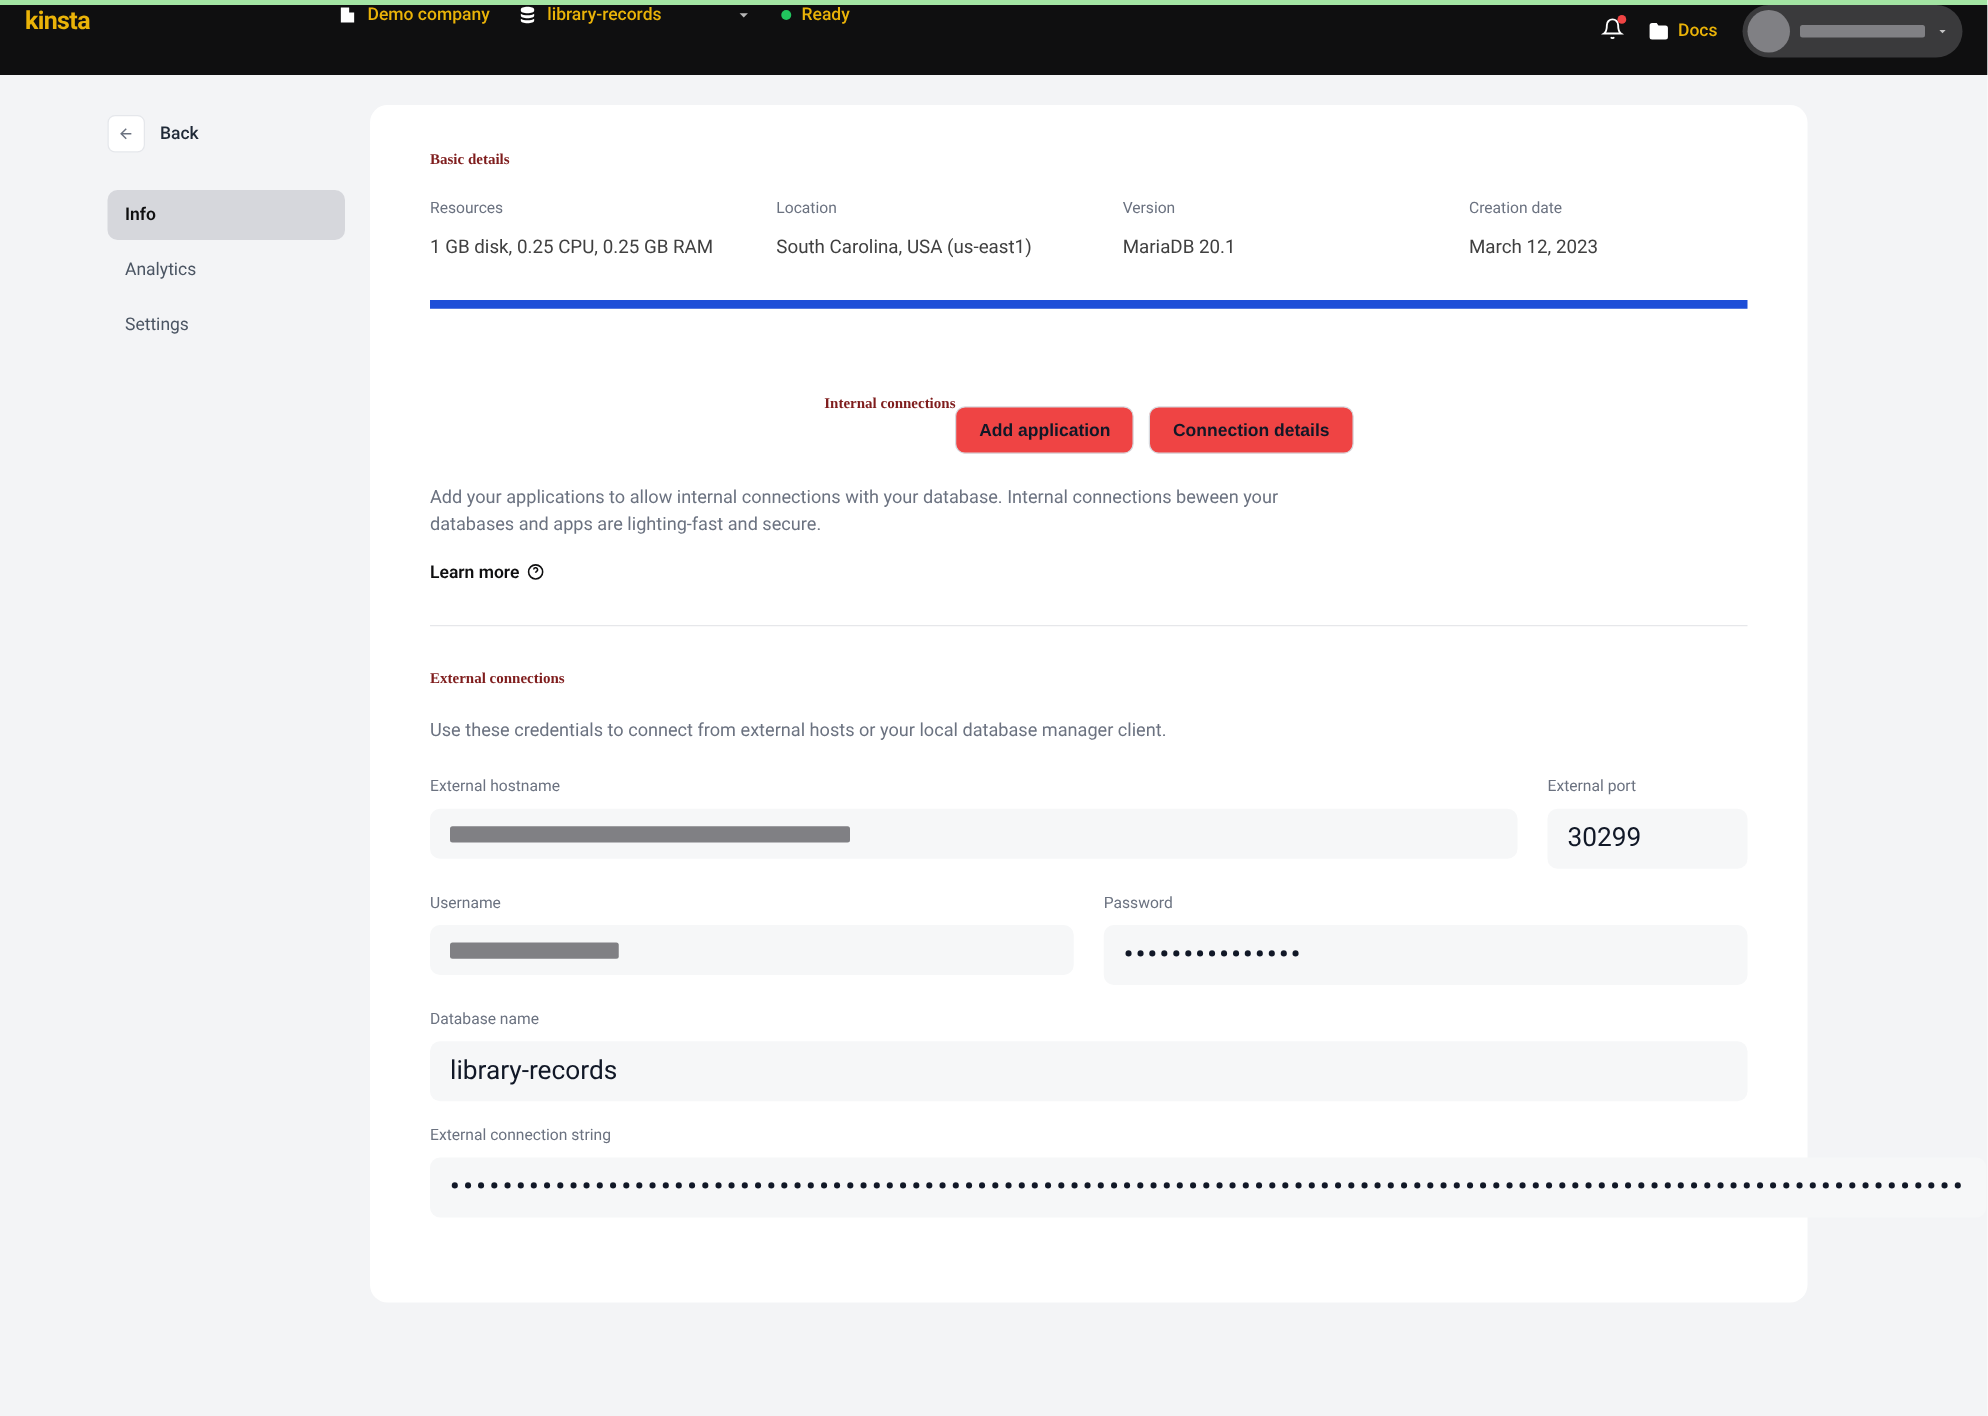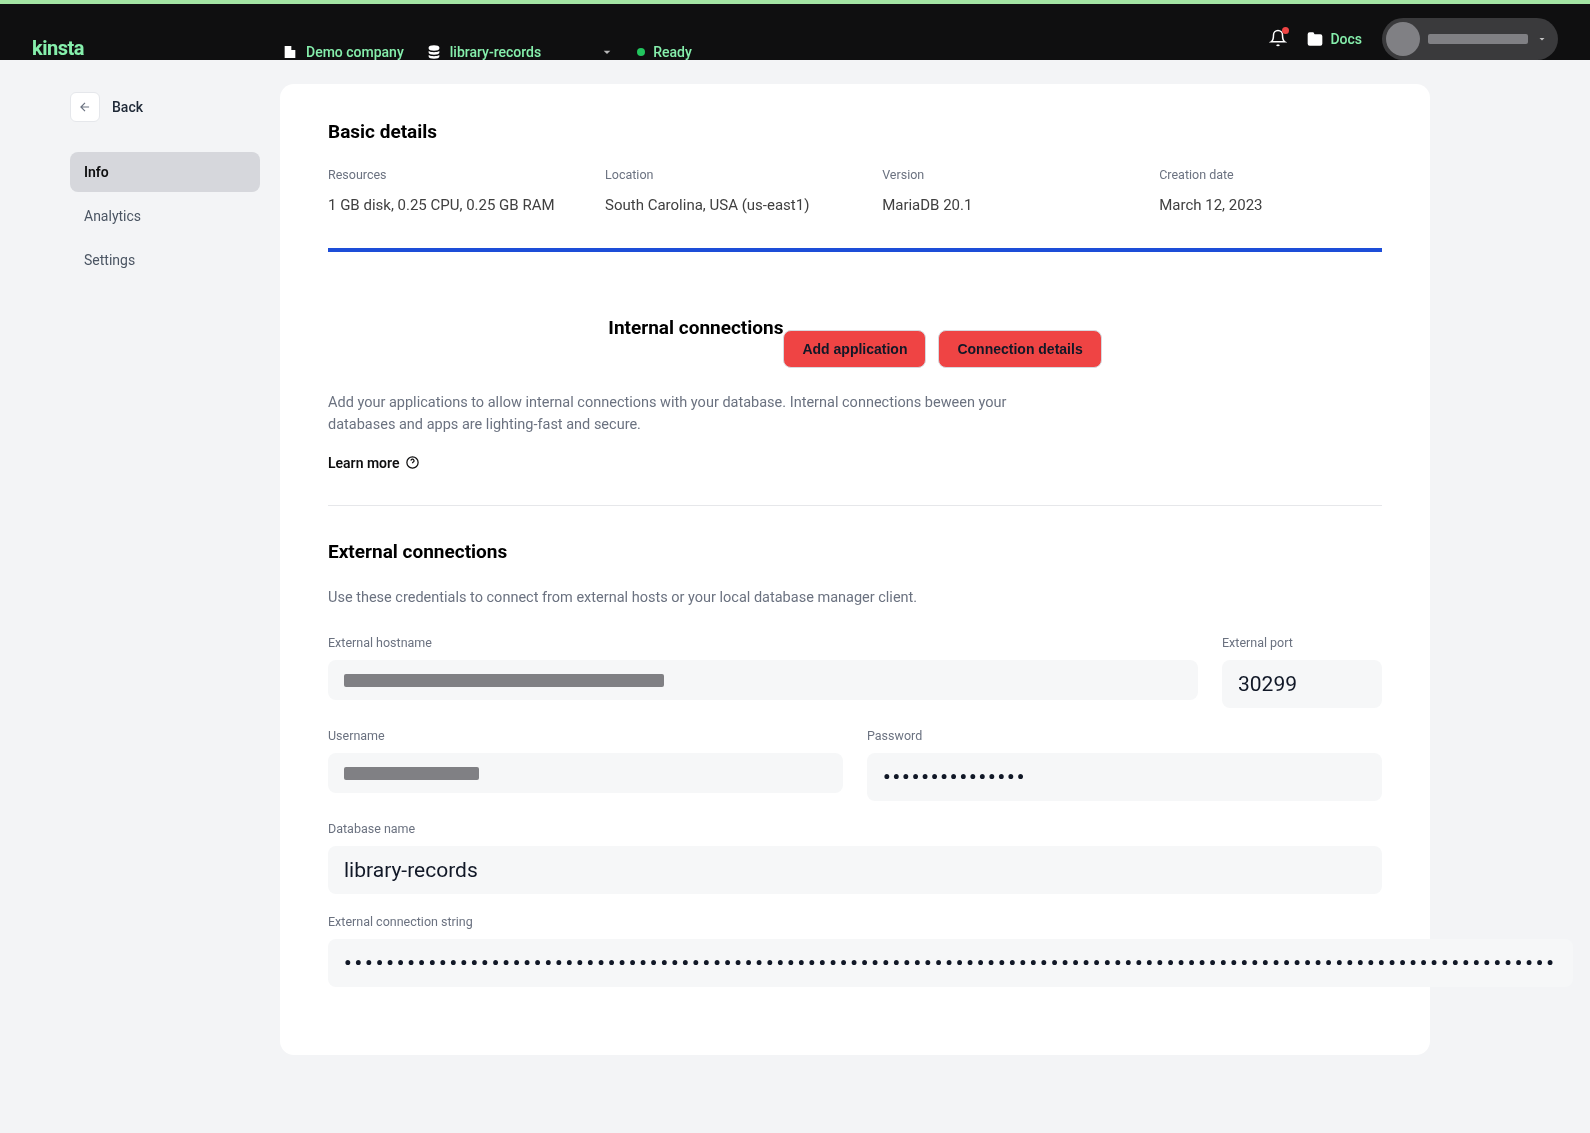--- a/index.html
+++ b/index.html
@@ -17,9 +17,9 @@
   background: #0f0f10;
   height: 56px;
   display: flex;
-  align-items: flex-end;
-  padding: 0 32px;
-  color: #86efac;
+  align-items: flex-start;
+  padding: 0 20px;
+  color: #eab308;
 }
 .logo {
   font-weight: 700;

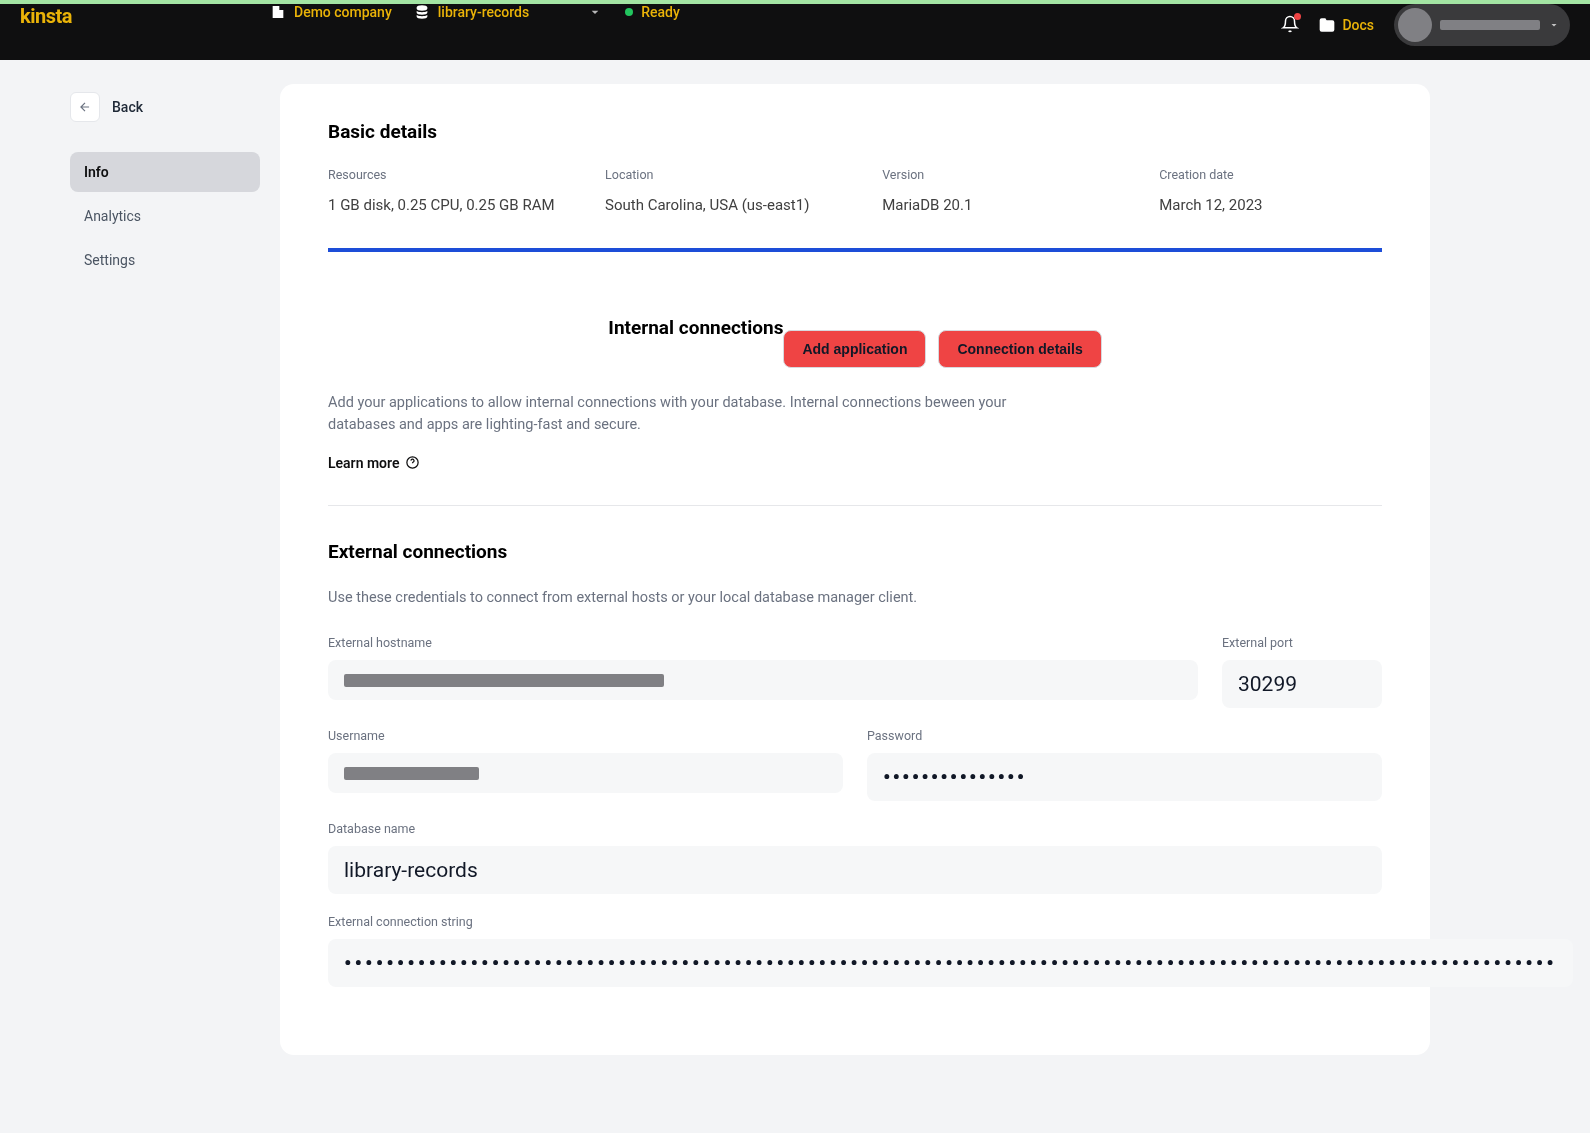--- a/index.html
+++ b/index.html
@@ -68,7 +68,7 @@
 
 .page {
   display: flex;
-  padding: 0 0 40px 0;
+  padding: 0 0 40px 16px;
 }
 .sidebar {
   width: 280px;

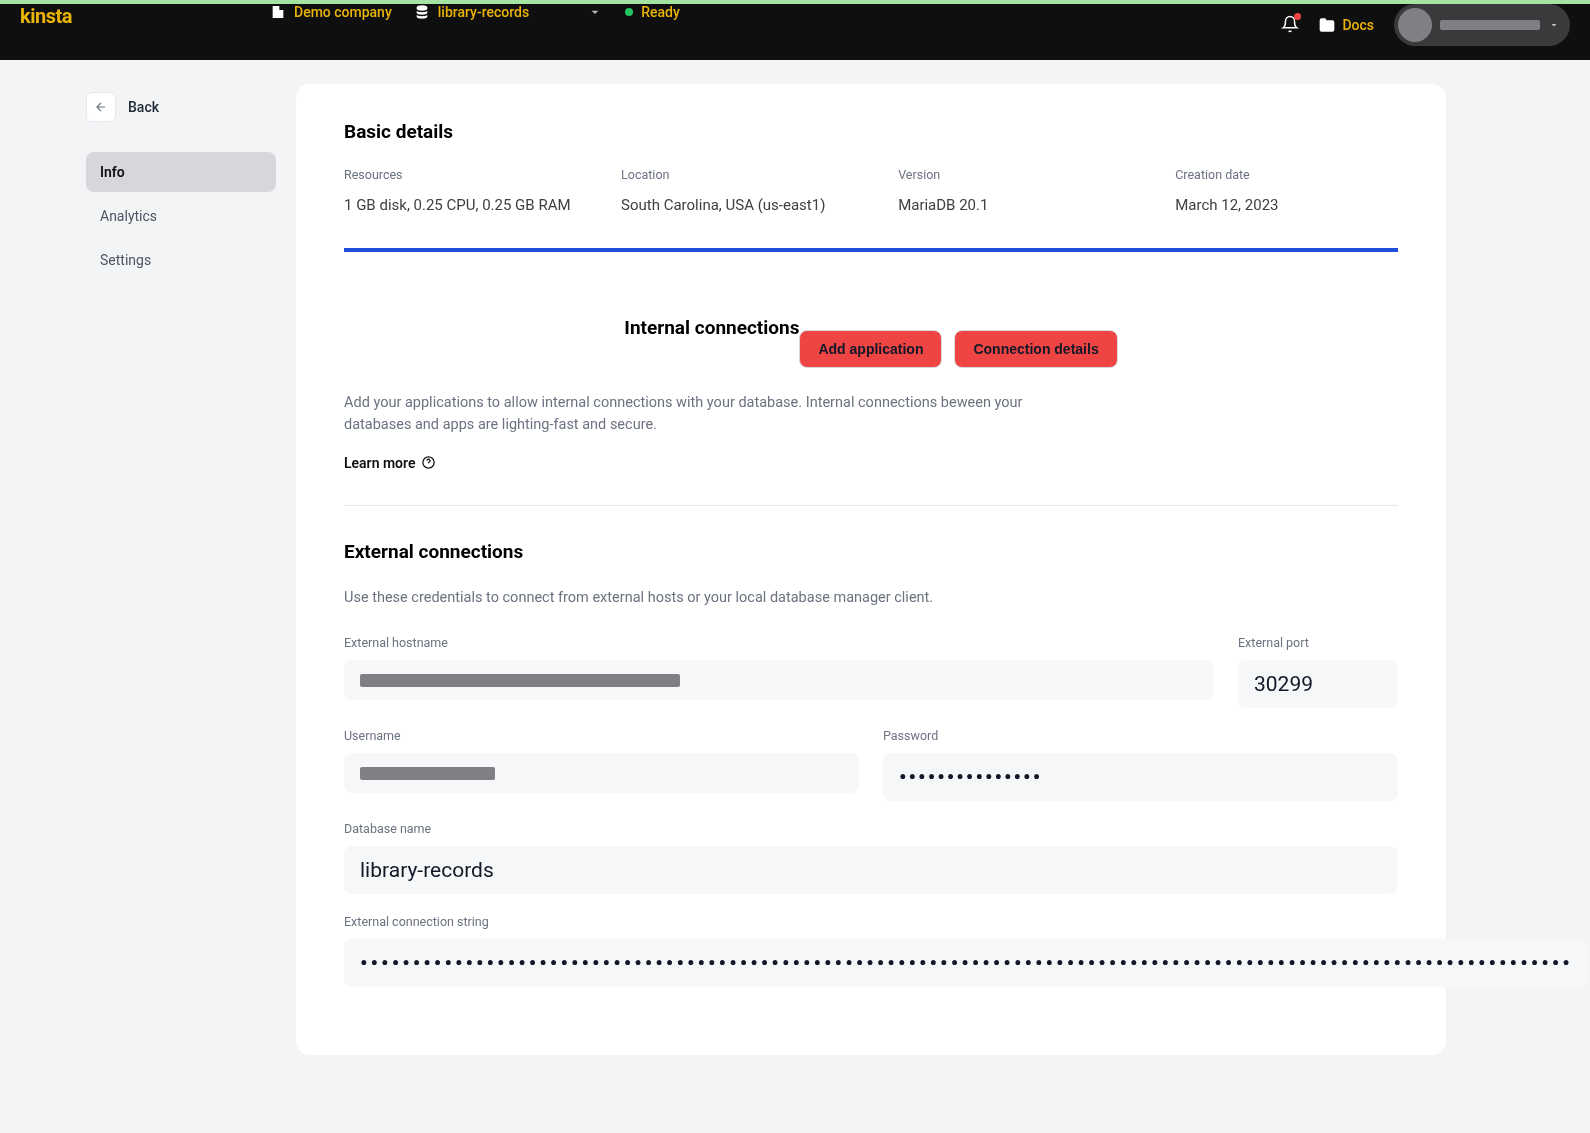--- a/index.html
+++ b/index.html
@@ -110,10 +110,11 @@
   padding: 36px 48px 48px 48px;
 }
 h2.section-title {
-  font-size: 19px;
+  font-size: 12px;
   font-weight: 700;
-  color: #000000;
+  color: #7f1d1d;
   margin-bottom: 24px;
+  font-family: Liberation Serif, serif;
 }
 .details-grid {
   display: grid;

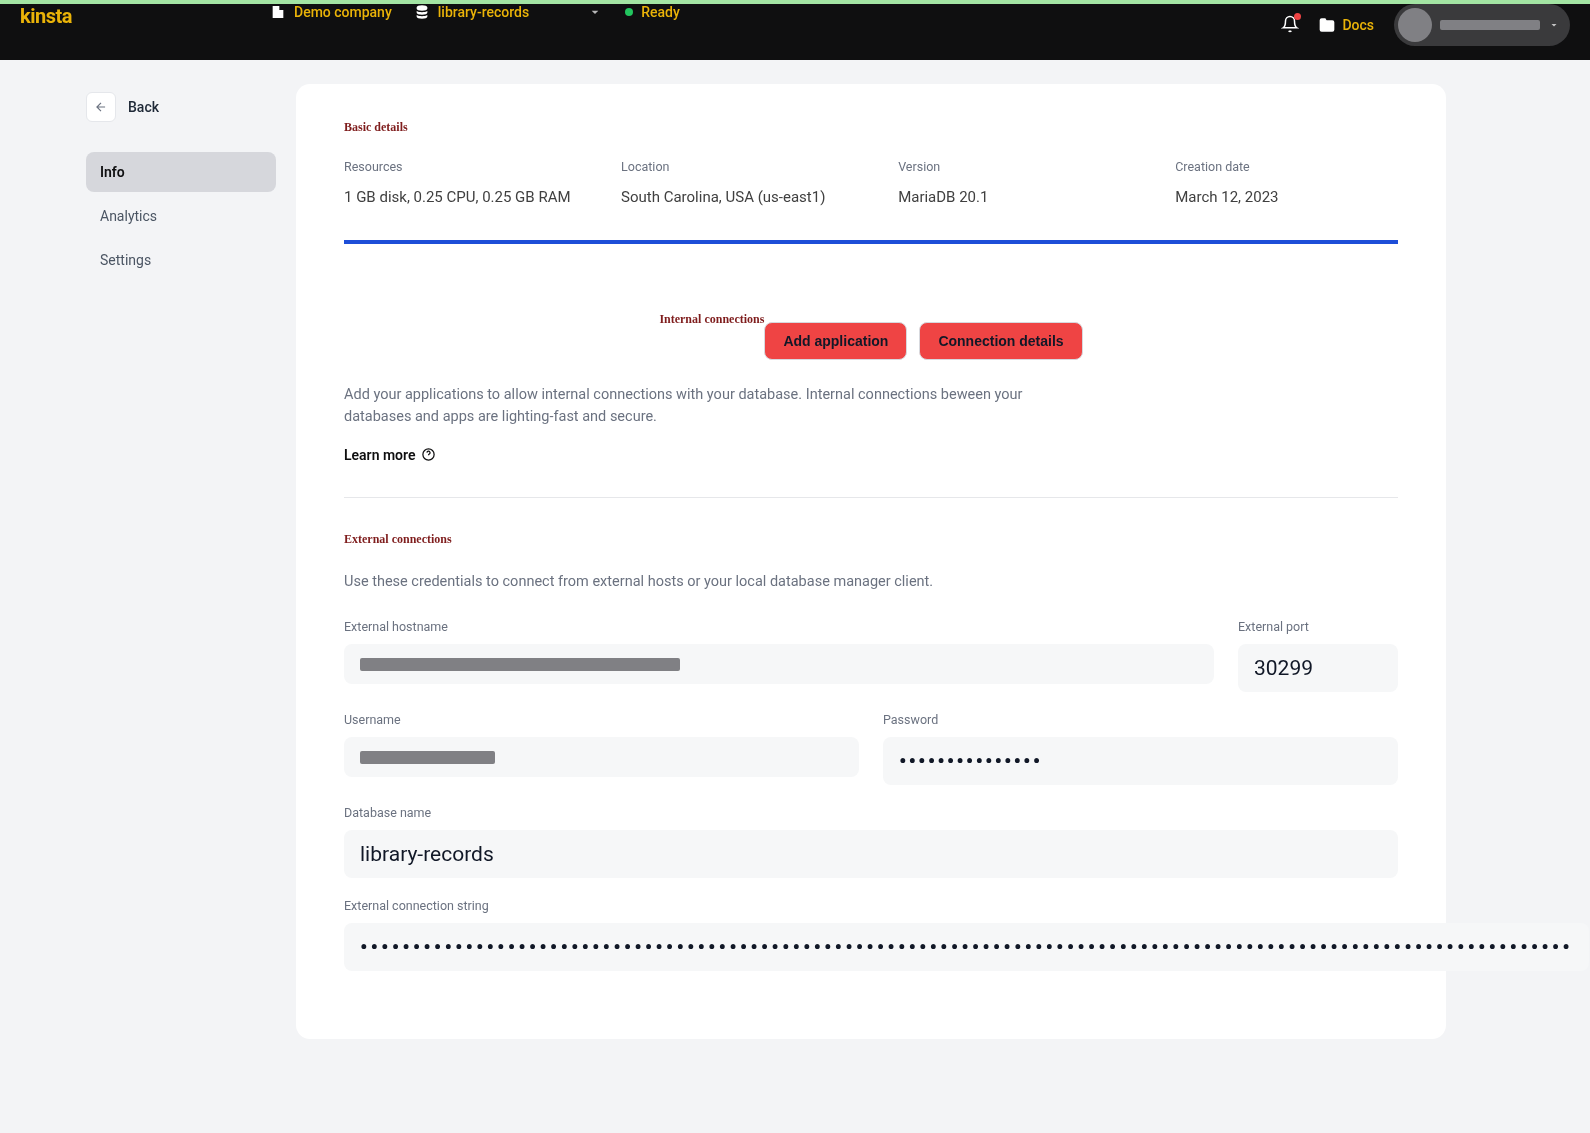--- a/index.html
+++ b/index.html
@@ -121,7 +121,7 @@
   grid-template-columns: 1.1fr 1.1fr 1.1fr 1fr;
   gap: 32px;
   padding-bottom: 34px;
-  border-bottom: 4px solid #1d4ed8;
+  border-bottom: 7px solid #1d4ed8;
   margin-bottom: 34px;
 }
 .detail-label {

